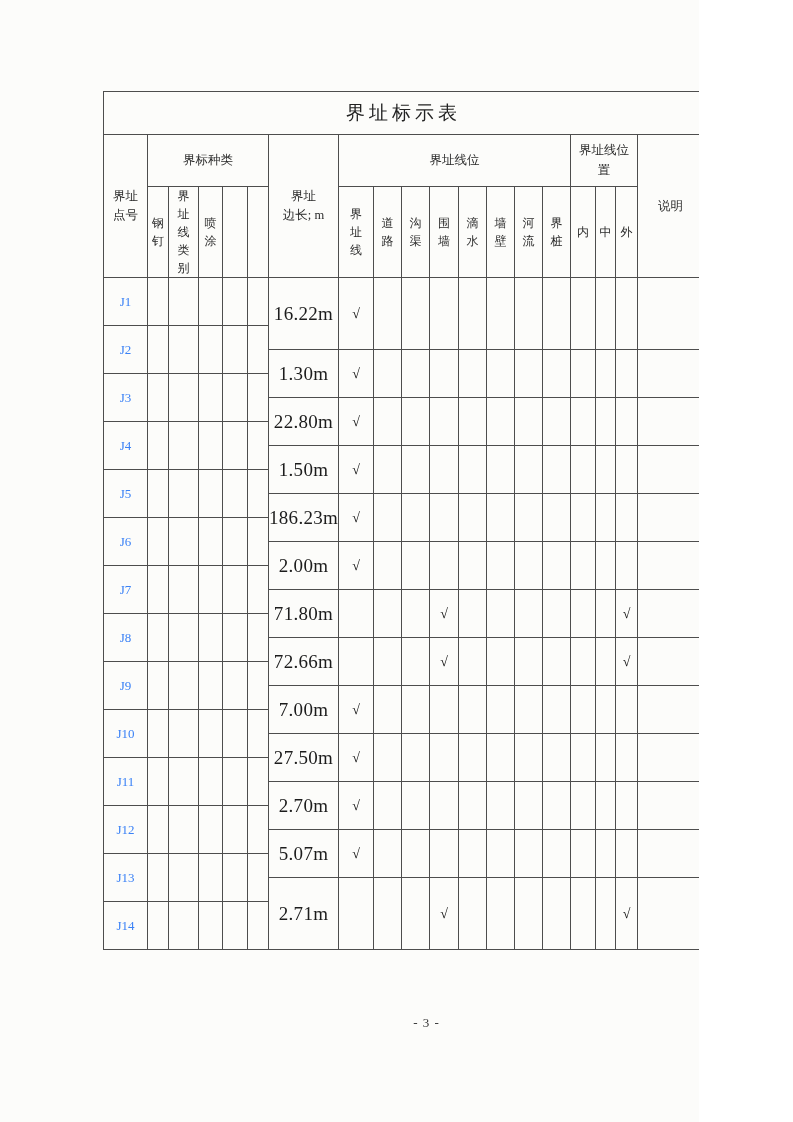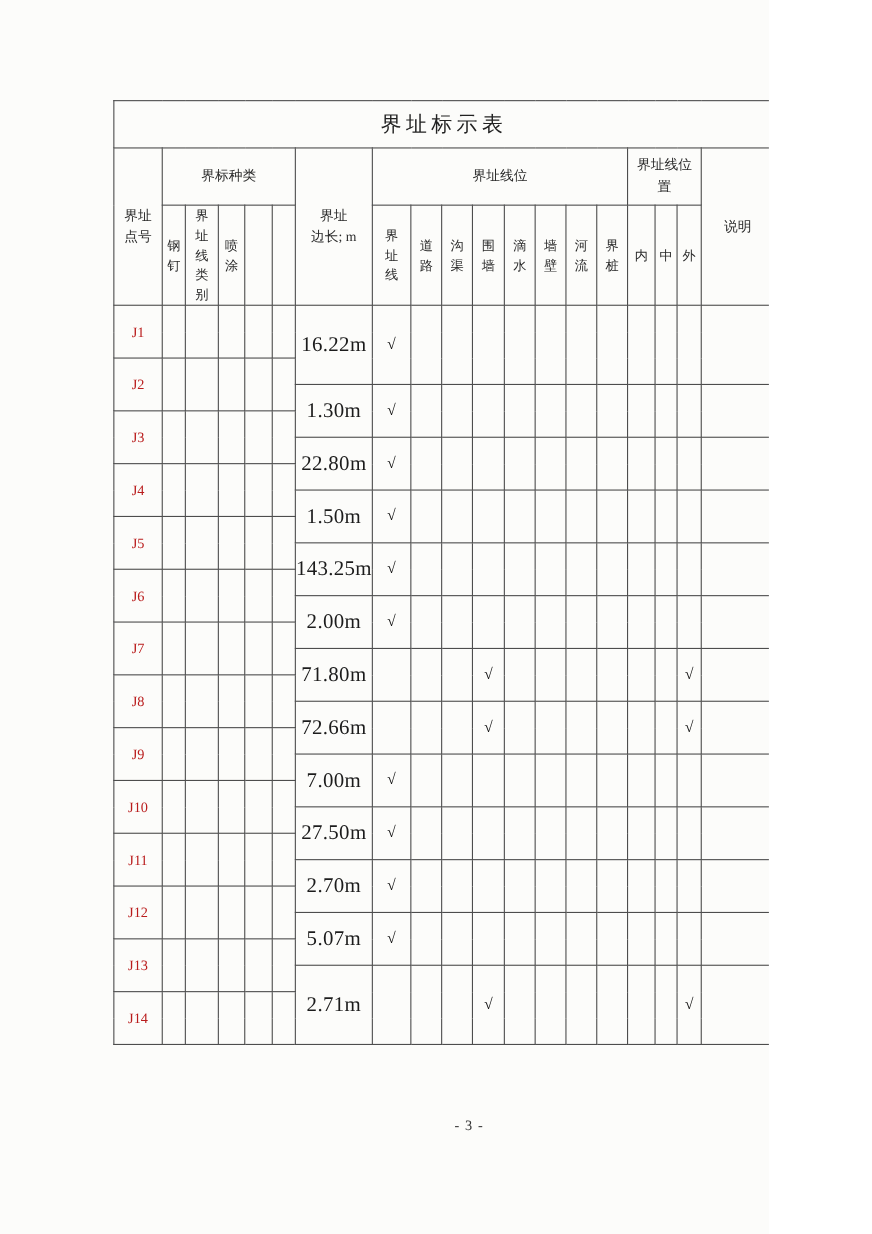--- a/index.html
+++ b/index.html
@@ -48,7 +48,7 @@
     text-align: center;
   }
   tbody tr { height: 24px; }
-  td.pt { font-size: 13px; color: #b91c1c; }
+  td.pt { font-size: 13px; color: #3b82f6; }
   td.len {
     text-align: left;
     padding-left: 9px;

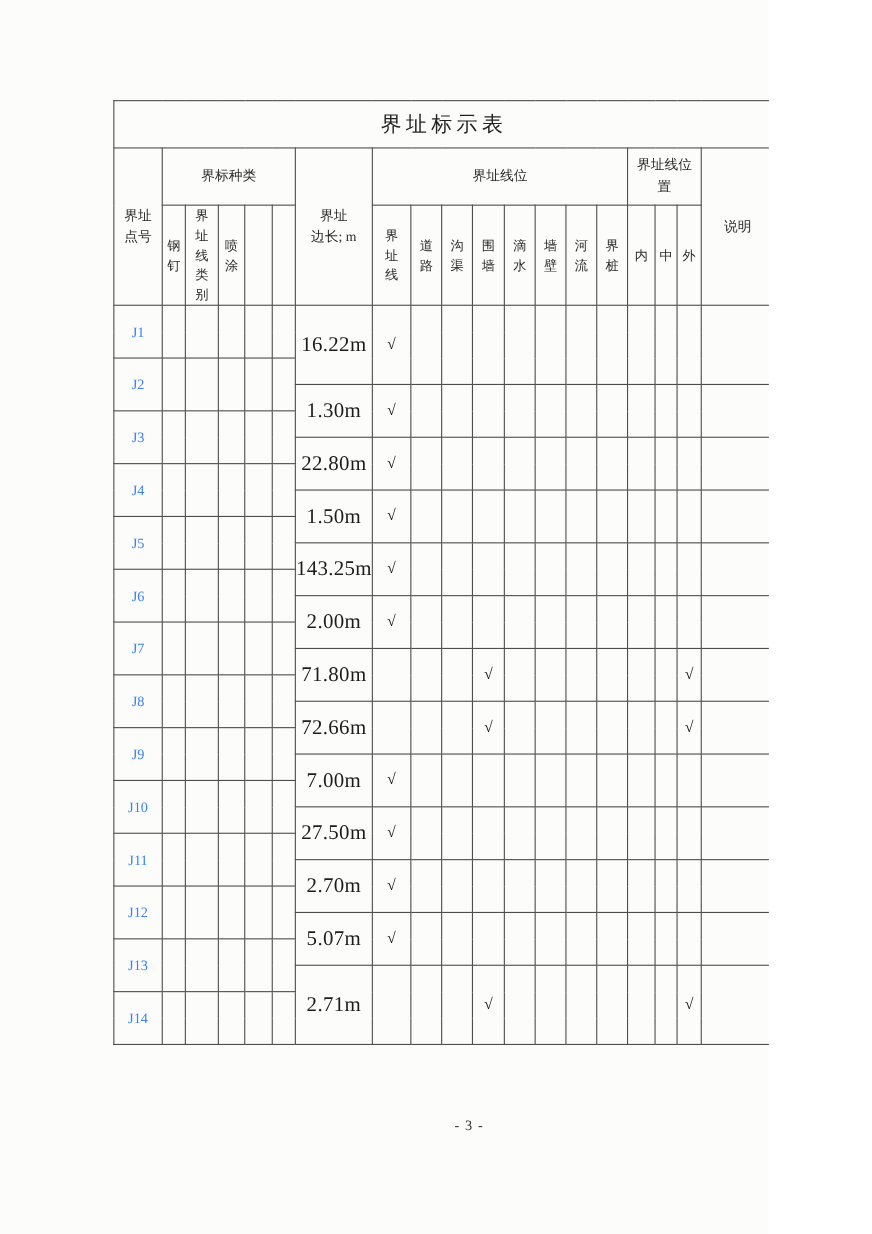--- a/index.html
+++ b/index.html
@@ -229,7 +229,7 @@
           <td rowspan="2"></td>
         </tr>
         <tr>
-          <td class="len" rowspan="2">143.25m</td>
+          <td class="len" rowspan="2">186.23m</td>
           <td class="ck" rowspan="2">√</td>
           <td class="ck" rowspan="2"></td>
           <td class="ck" rowspan="2"></td>

